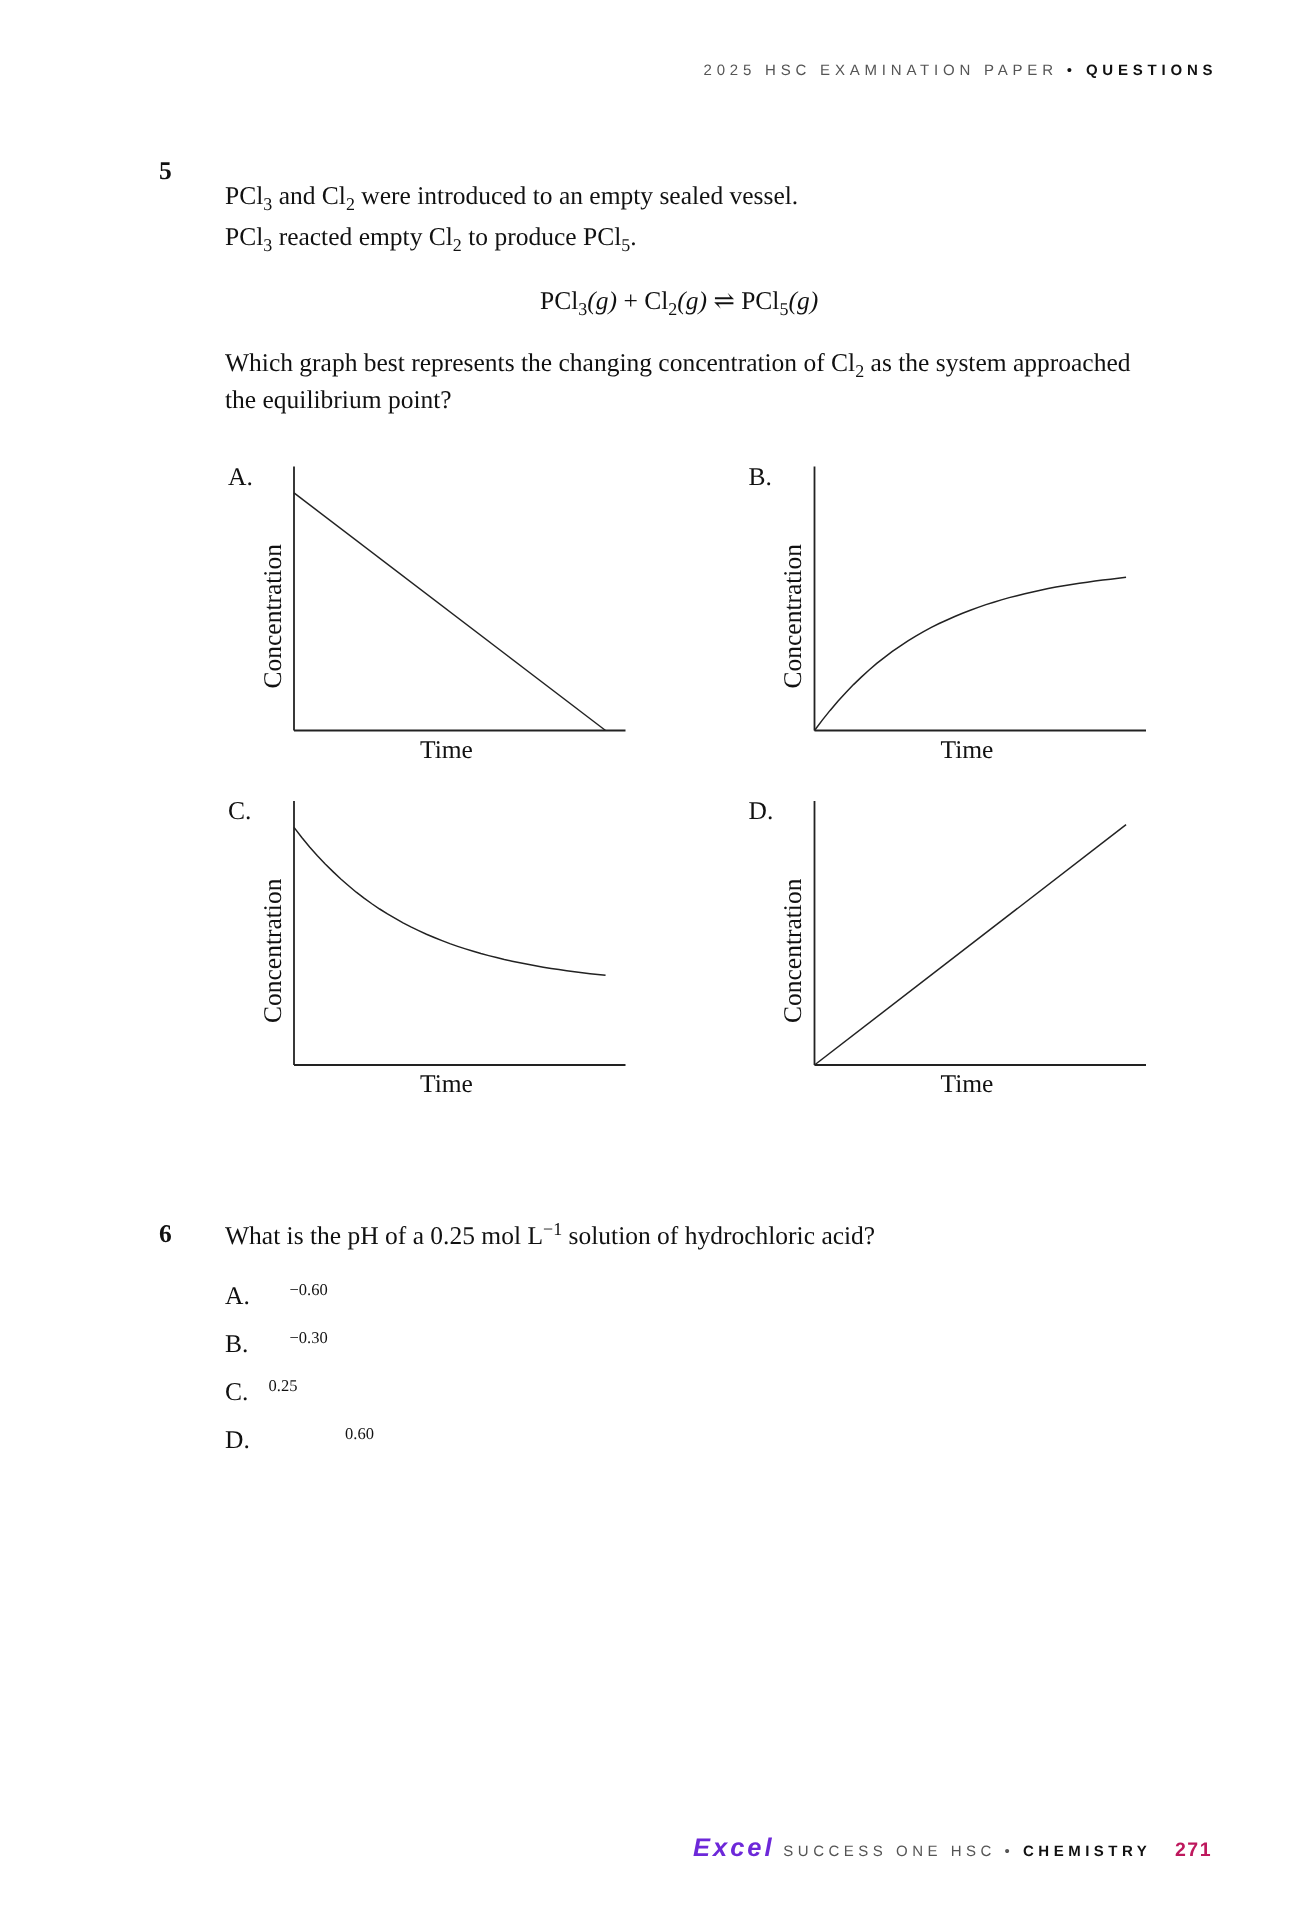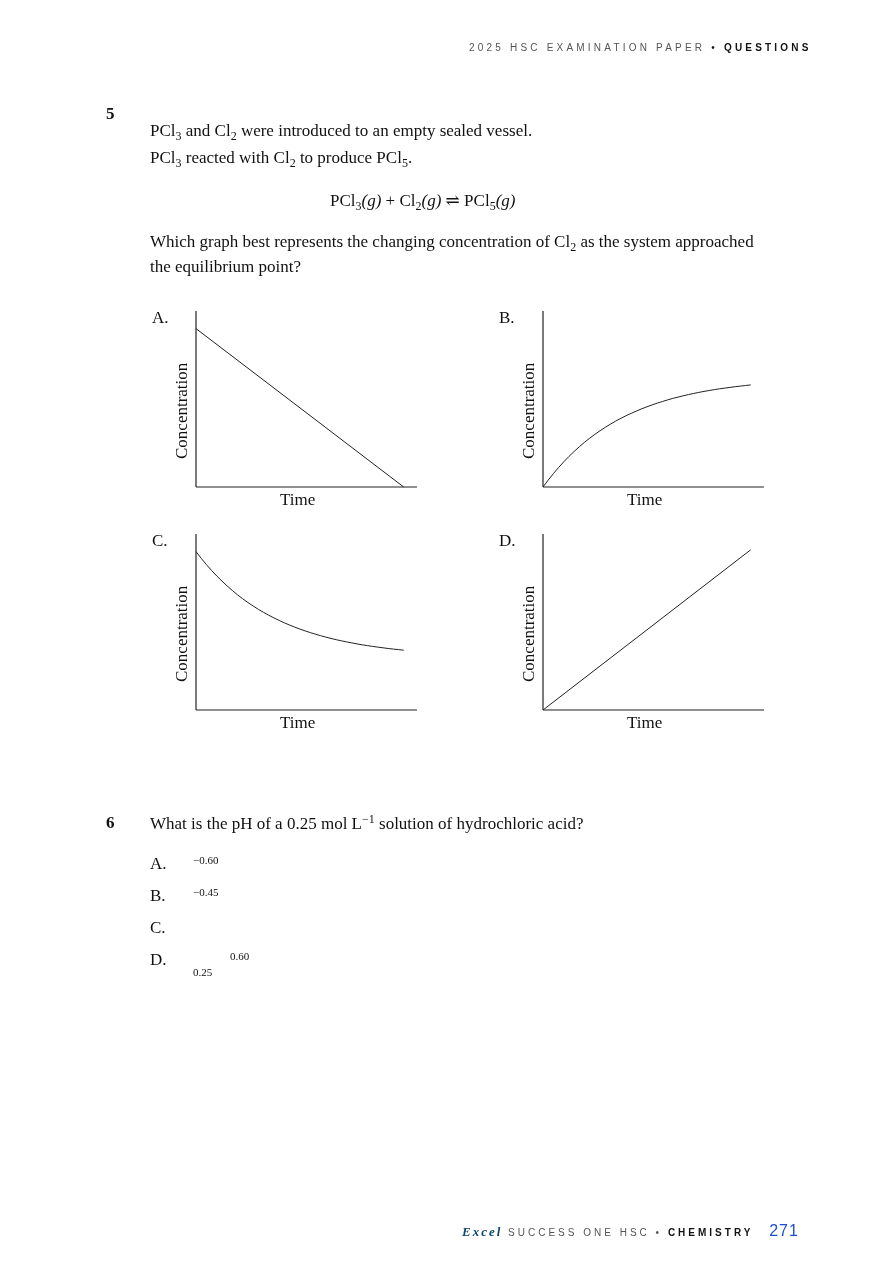--- a/index.html
+++ b/index.html
@@ -35,7 +35,7 @@
   <span>PCl</span><sub>3</sub><span> and Cl</span><sub>2</sub><span> were introduced to an empty sealed vessel.</span>
 </div>
 <div class="abs txt" style="left:150px; top:147px;">
-  <span>PCl</span><sub>3</sub><span> reacted with Cl</span><sub>2</sub><span> to produce PCl</span><sub>5</sub><span>.</span>
+  <span>PCl</span><sub>3</sub><span> reacted empty Cl</span><sub>2</sub><span> to produce PCl</span><sub>5</sub><span>.</span>
 </div>
 <div class="abs txt" style="left:330px; top:190px;">
   <span>PCl</span><sub>3</sub><i>(g)</i>

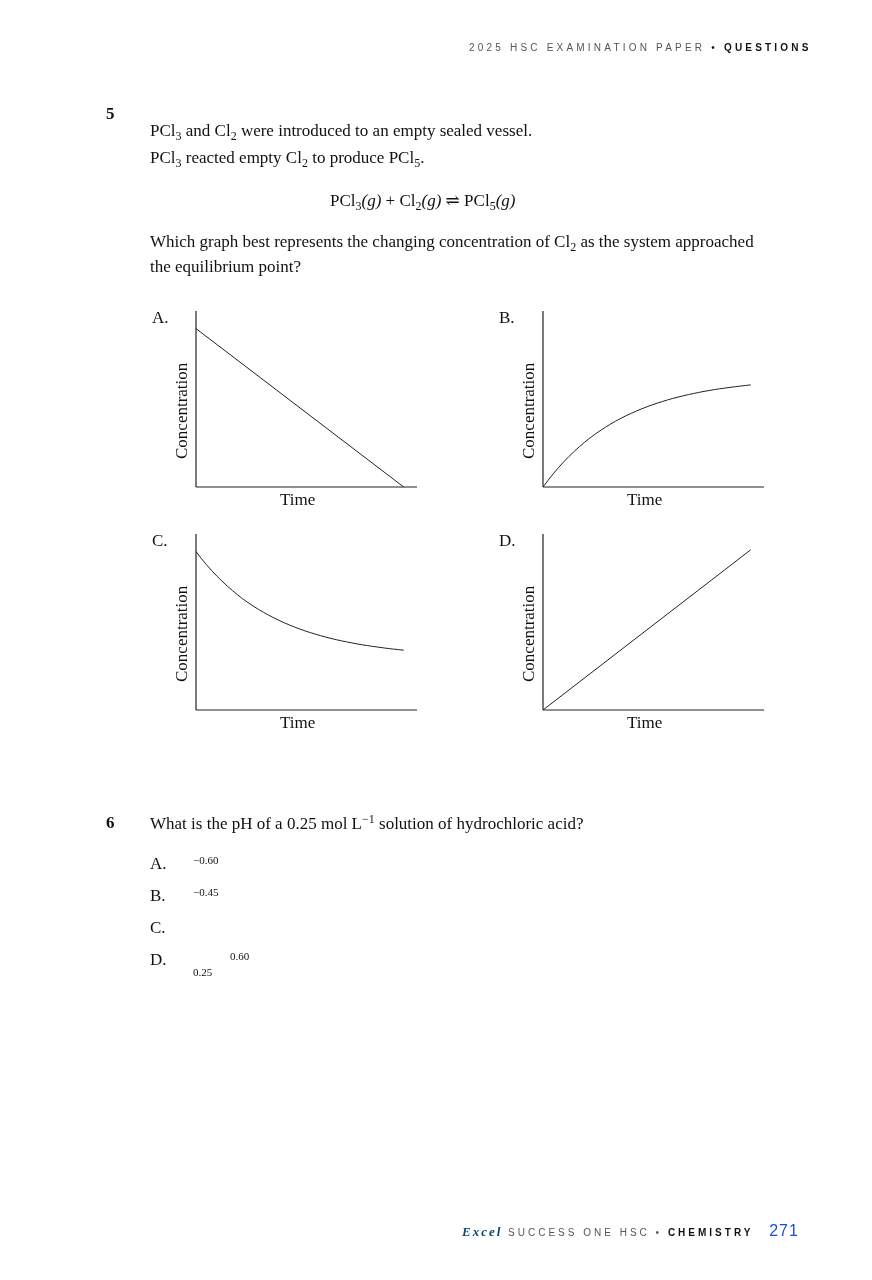--- a/index.html
+++ b/index.html
@@ -37,7 +37,7 @@
 <div class="abs txt" style="left:150px; top:147px;">
   <span>PCl</span><sub>3</sub><span> reacted empty Cl</span><sub>2</sub><span> to produce PCl</span><sub>5</sub><span>.</span>
 </div>
-<div class="abs txt" style="left:330px; top:190px;">
+<div class="abs txt" style="left:360px; top:190px;">
   <span>PCl</span><sub>3</sub><i>(g)</i>
   <span>+</span>
   <span>Cl</span><sub>2</sub><i>(g)</i>

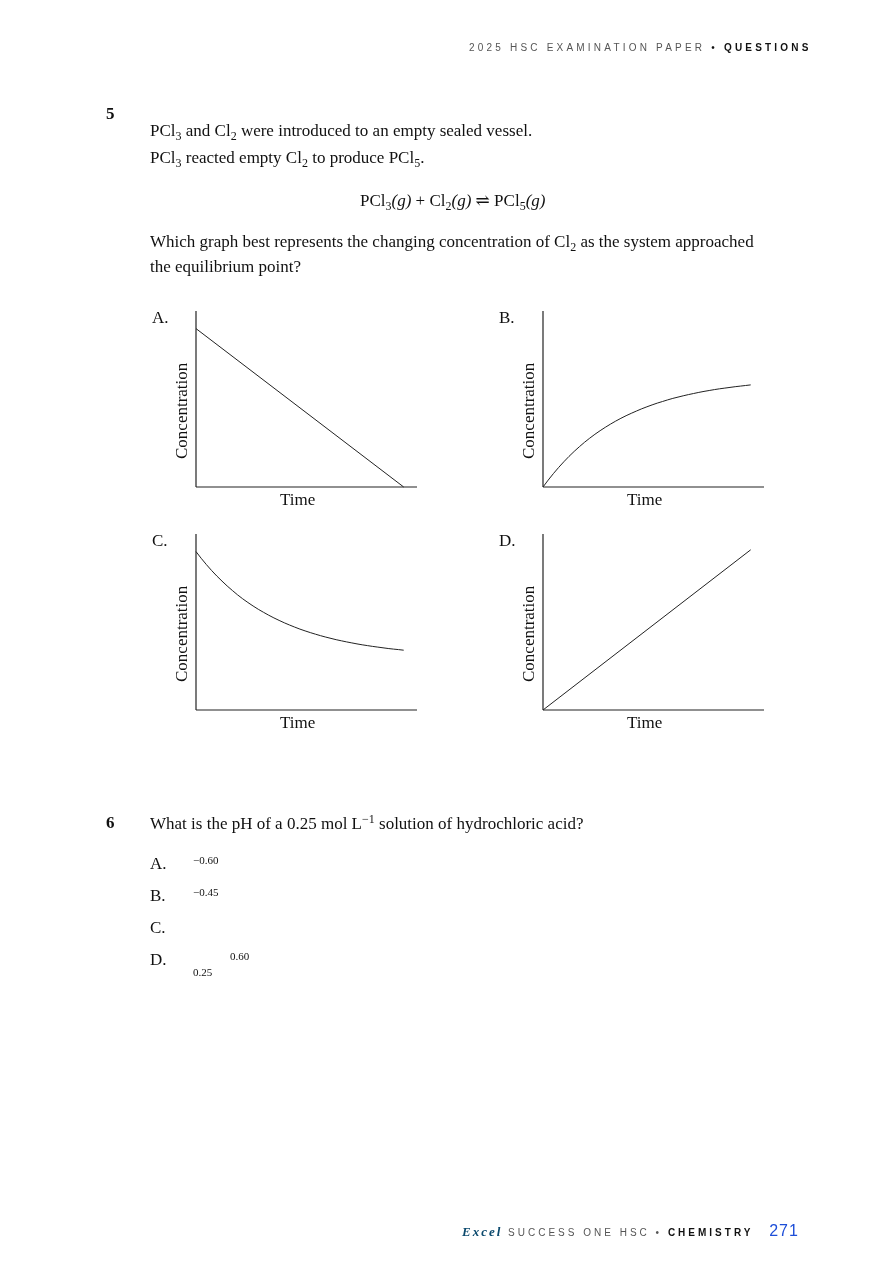--- a/index.html
+++ b/index.html
@@ -96,7 +96,7 @@
   </div>
   <div style="position:relative; height:32px;">
     <span class="opt-letter abs" style="left:0;">B.</span>
-    <span class="opt-val abs" style="left:43px;">−0.45</span>
+    <span class="opt-val abs" style="left:43px;">−0.30</span>
   </div>
   <div style="position:relative; height:32px;">
     <span class="opt-letter abs" style="left:0;">C.</span>

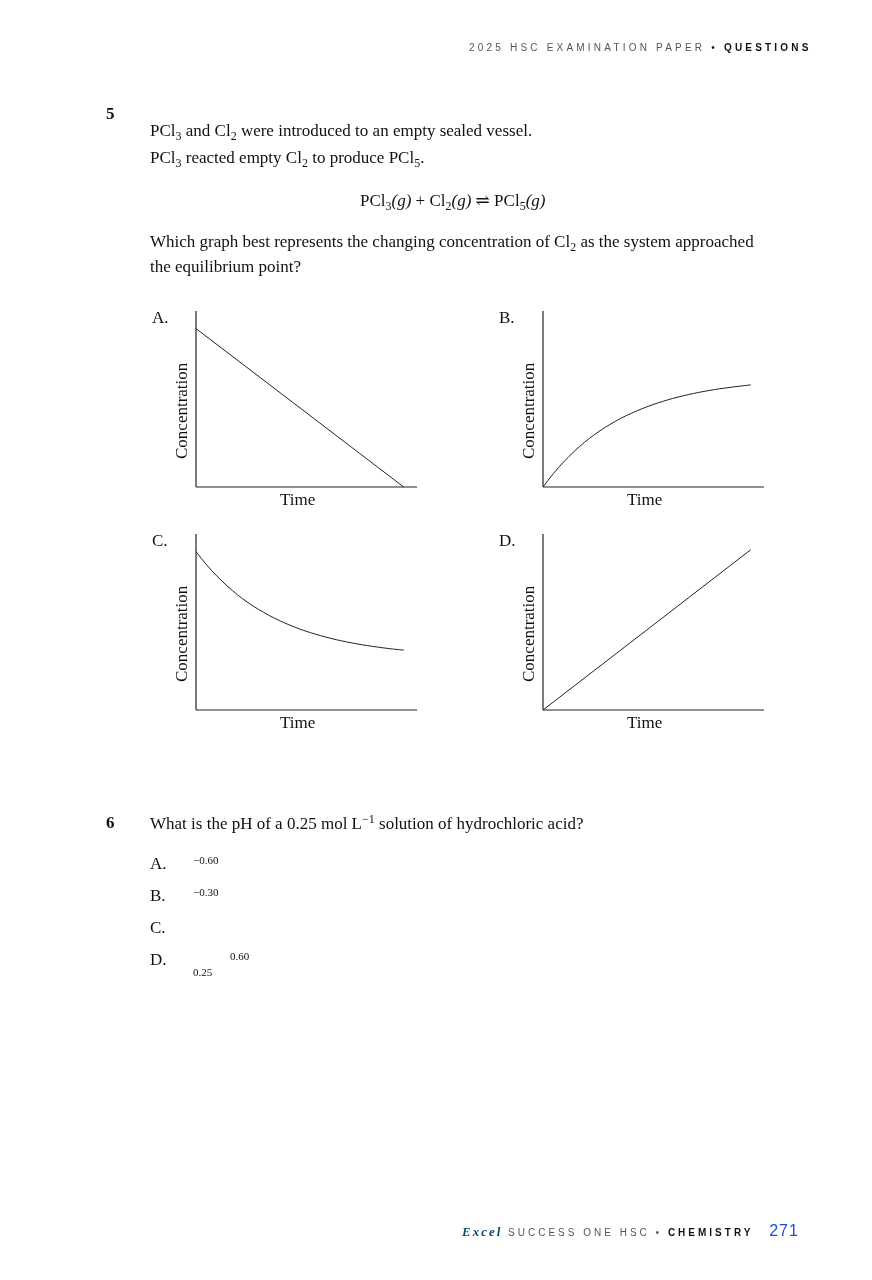--- a/index.html
+++ b/index.html
@@ -100,7 +100,7 @@
   </div>
   <div style="position:relative; height:32px;">
     <span class="opt-letter abs" style="left:0;">C.</span>
-    <span class="opt-val abs" style="left:43px;margin-top:48px;">0.25</span>
+    <span class="opt-val abs" style="left:29px;">0.25</span>
   </div>
   <div style="position:relative; height:32px;">
     <span class="opt-letter abs" style="left:0;">D.</span>

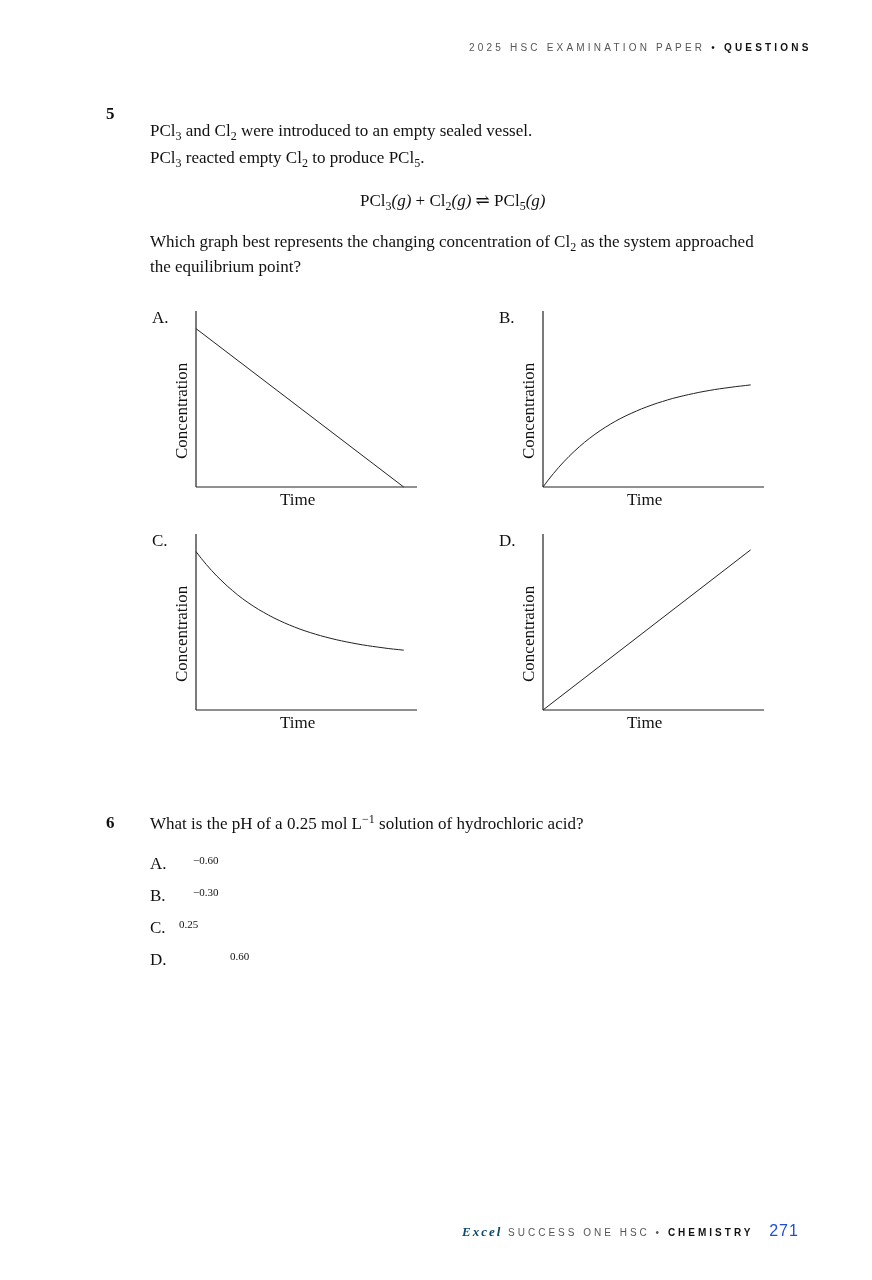--- a/index.html
+++ b/index.html
@@ -19,7 +19,7 @@
   .opt-letter { font-size: 17px; }
   .opt-val { font-size: 11px; }
   .footer { font-family: "Liberation Sans", "DejaVu Sans", sans-serif; font-size: 10px; letter-spacing: 3px; color: #555; white-space: nowrap; }
-  .footer .brand { font-family: Liberation Serif, serif; font-style: italic; font-weight: bold; font-size: 13px; letter-spacing: 2px; color: #0c4a6e; }
+  .footer .brand { font-family: Liberation Sans, sans-serif; font-style: italic; font-weight: bold; font-size: 17px; letter-spacing: 2px; color: #6d28d9; }
   .footer b { color: #111; }
   .footer .pg { font-size: 16px; letter-spacing: 1px; font-weight: normal; color: #1d4ed8; margin-left: 10px; }
 </style>

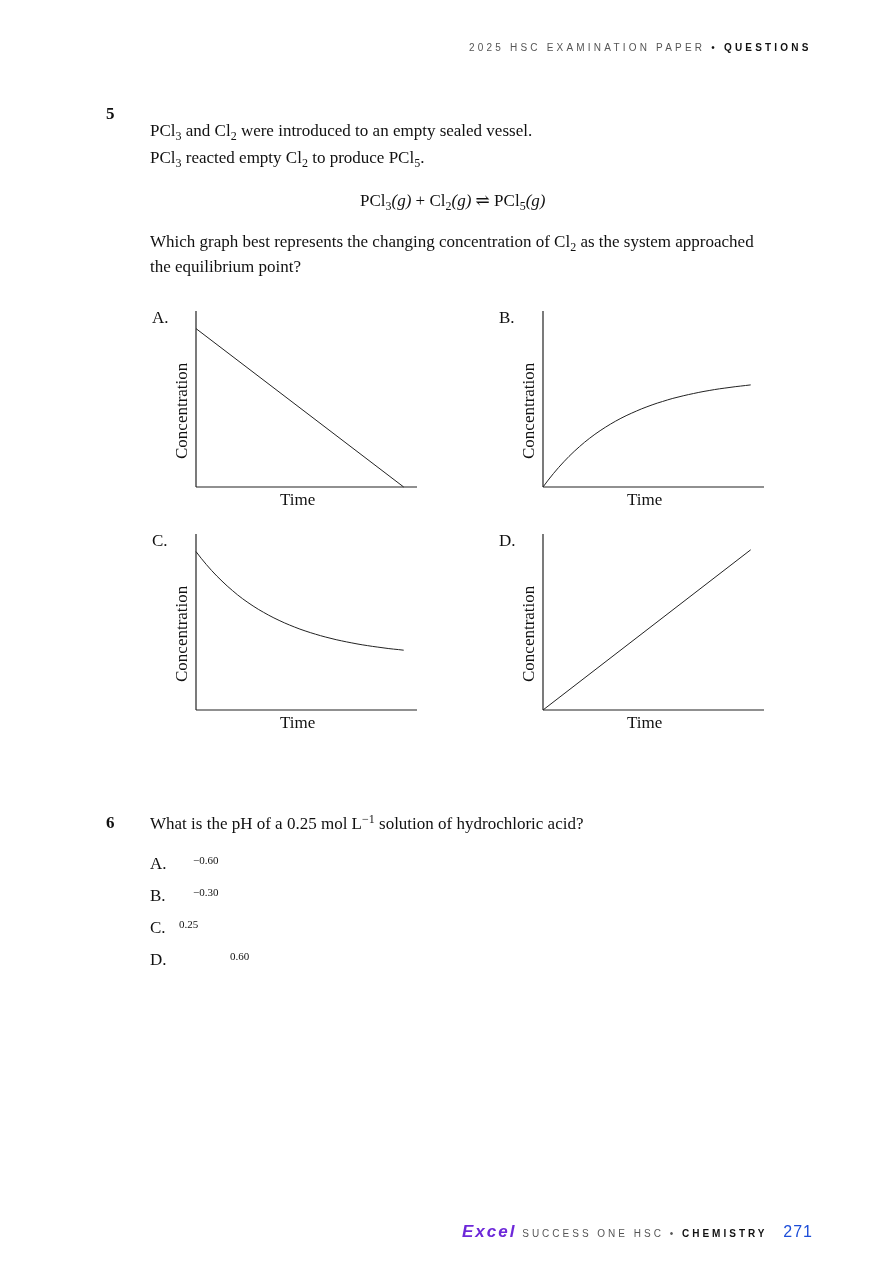--- a/index.html
+++ b/index.html
@@ -21,7 +21,7 @@
   .footer { font-family: "Liberation Sans", "DejaVu Sans", sans-serif; font-size: 10px; letter-spacing: 3px; color: #555; white-space: nowrap; }
   .footer .brand { font-family: Liberation Sans, sans-serif; font-style: italic; font-weight: bold; font-size: 17px; letter-spacing: 2px; color: #6d28d9; }
   .footer b { color: #111; }
-  .footer .pg { font-size: 16px; letter-spacing: 1px; font-weight: normal; color: #1d4ed8; margin-left: 10px; }
+  .footer .pg { font-size: 13px; letter-spacing: 1px; font-weight: bold; color: #be185d; margin-left: 10px; }
 </style>
 </head>
 <body>

